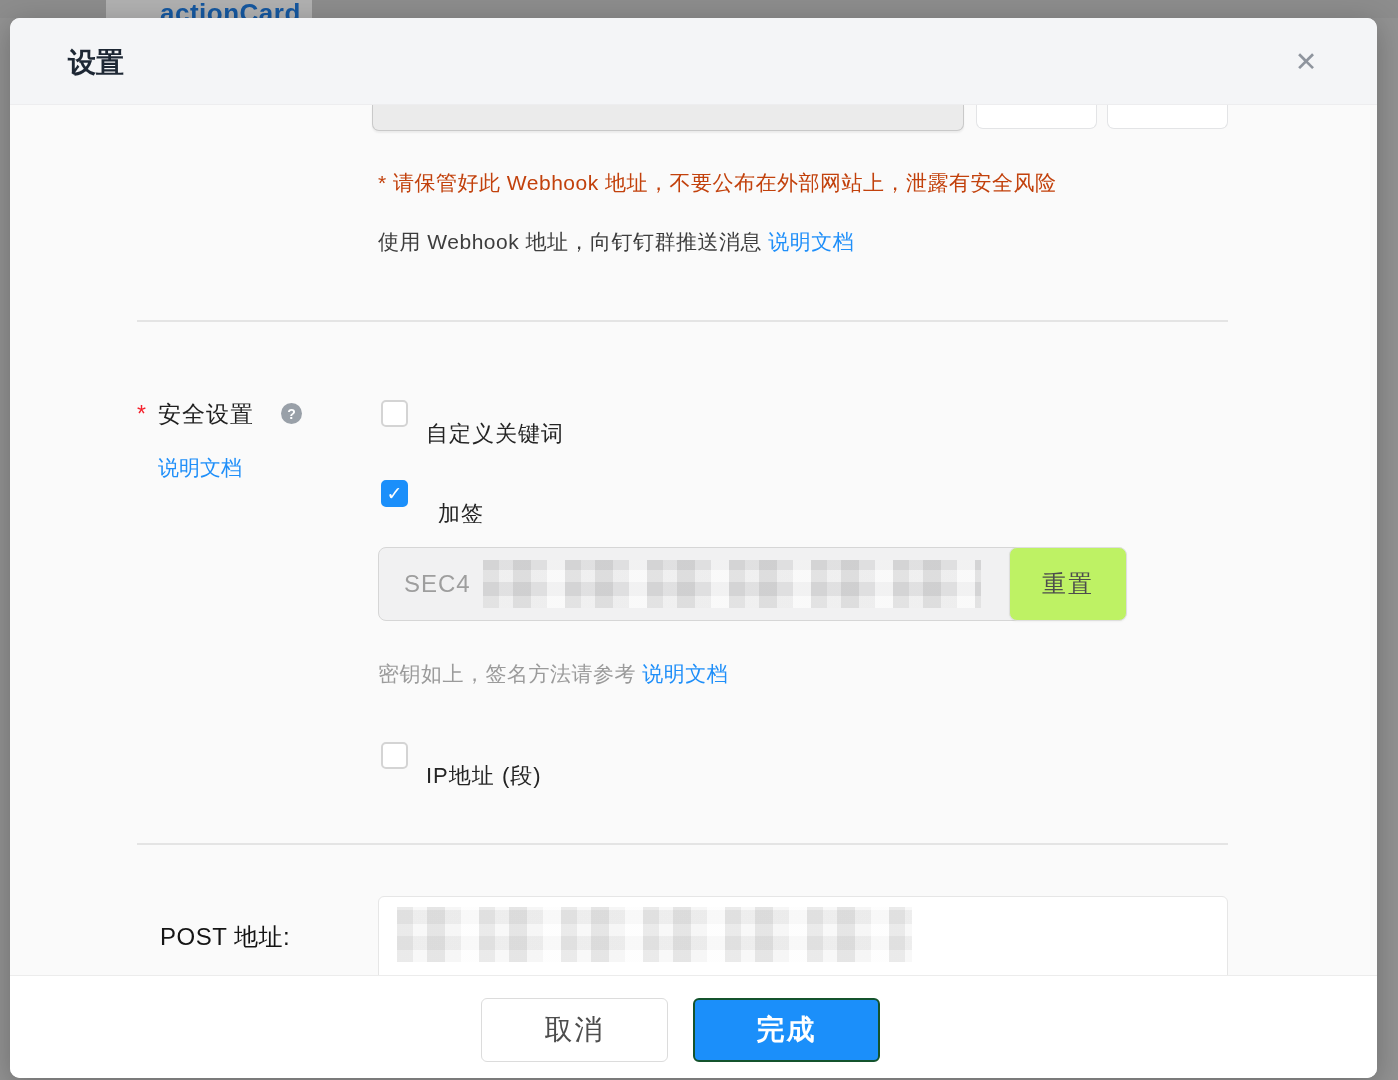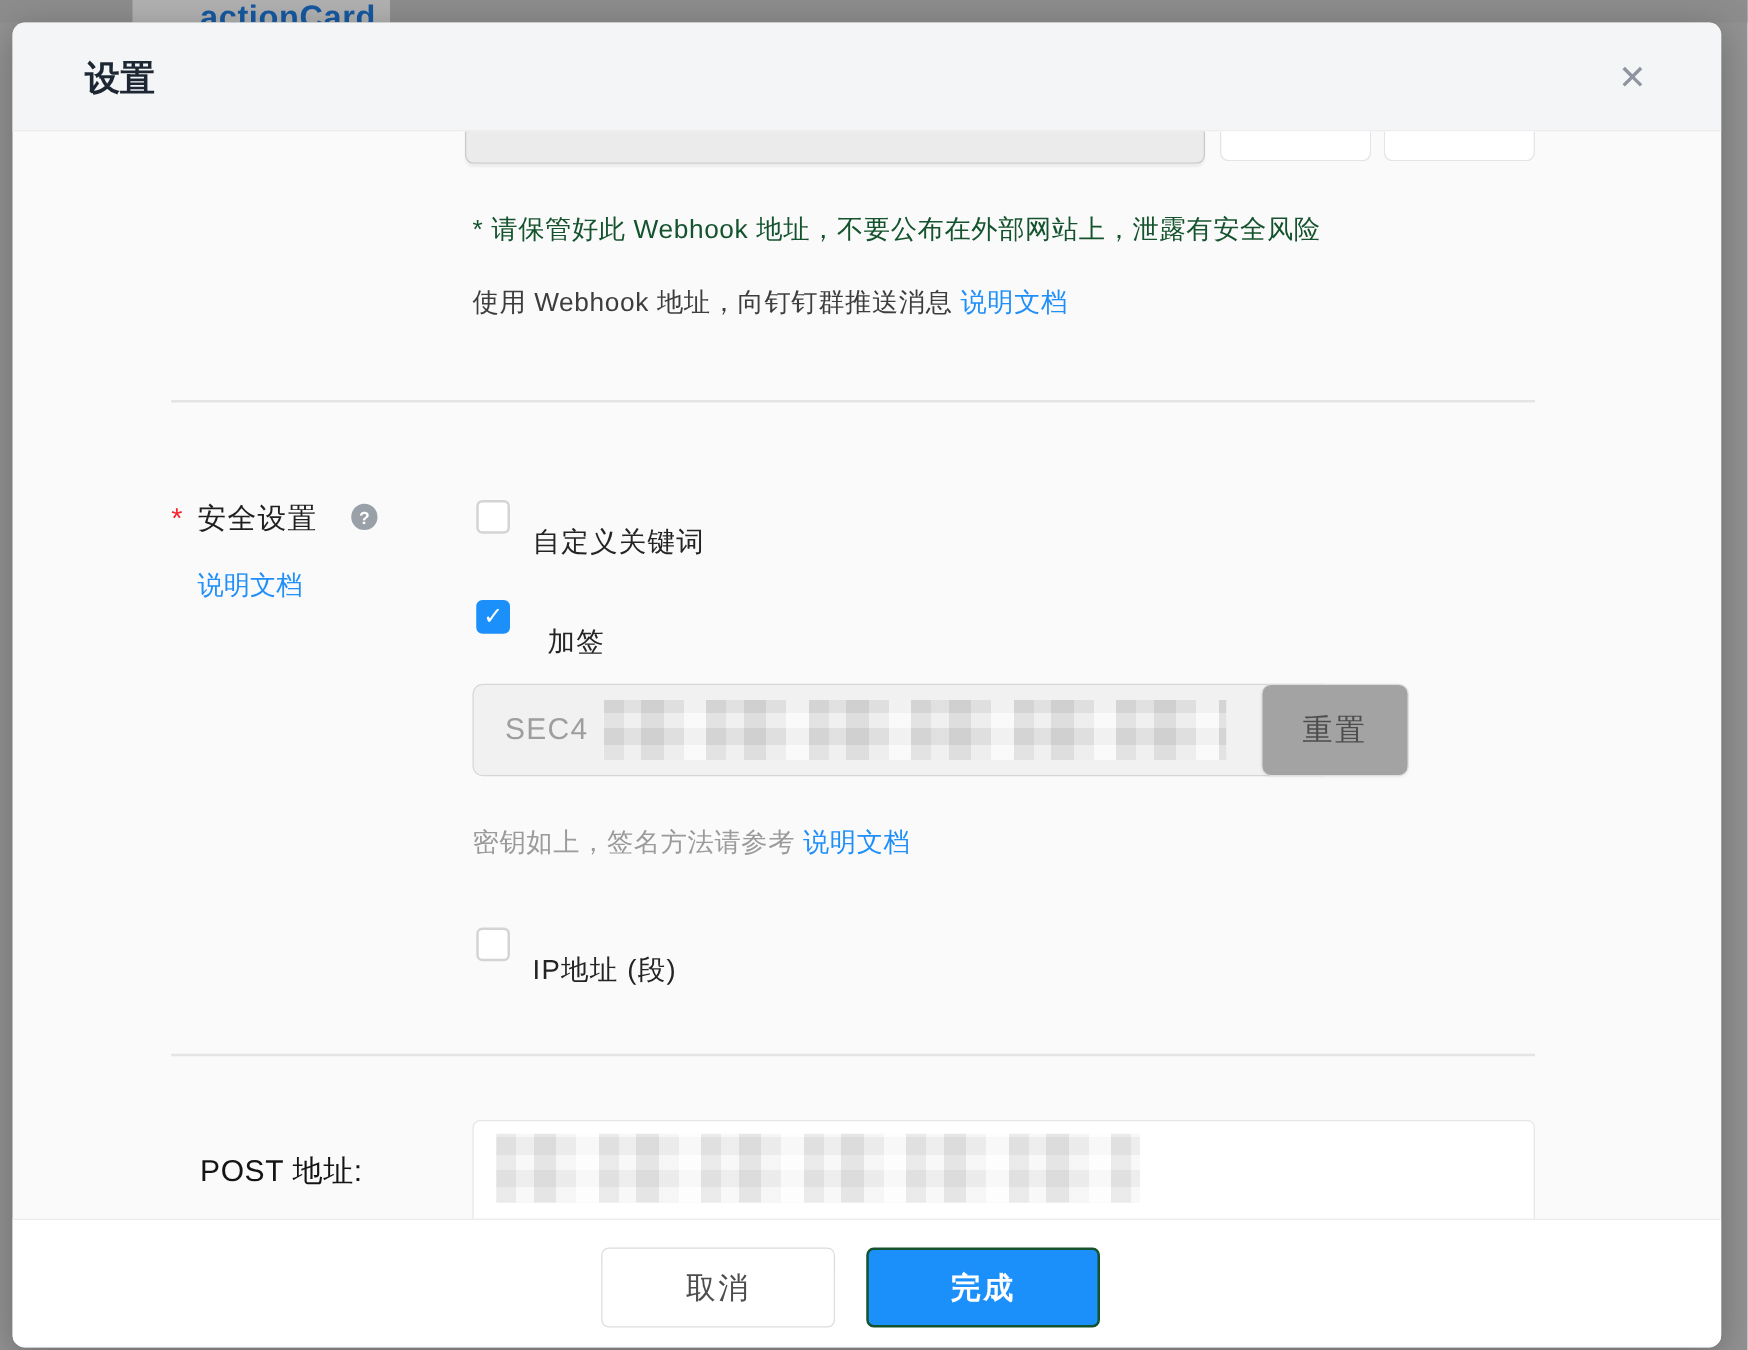--- a/index.html
+++ b/index.html
@@ -38,7 +38,7 @@
   .partial-btn.b2 { left:1097px; }
 
   .warning-text { position:absolute; left:368px; top:151px; font-size:21px;
-    color:#14532d; letter-spacing:0.5px; }
+    color:#c2410c; letter-spacing:0.5px; }
   .usage-line { position:absolute; left:368px; top:210px; font-size:21px;
     color:#3d3d3d; letter-spacing:0.5px; }
   a.link { color:#1f8ff9; text-decoration:none; cursor:pointer; }

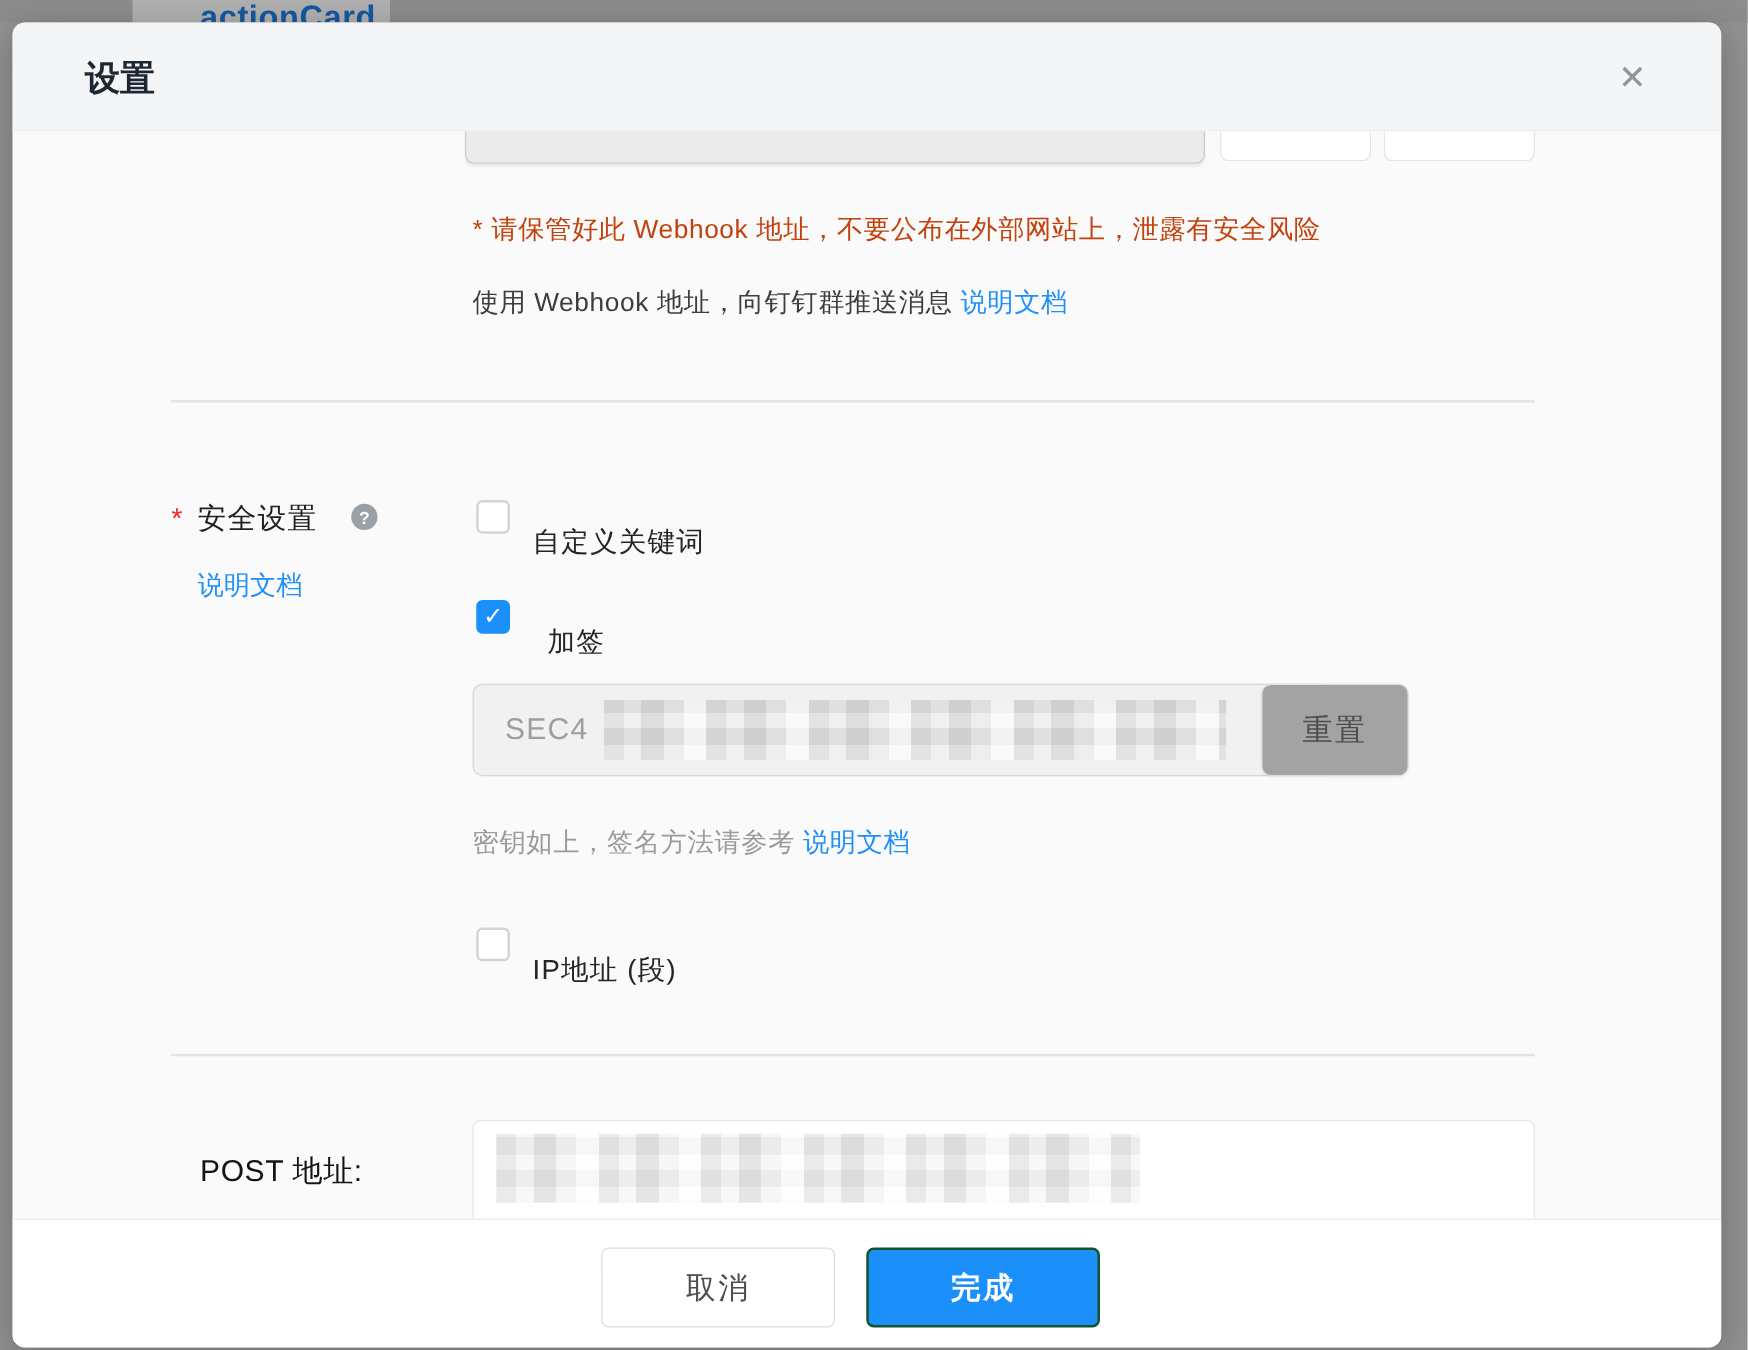--- a/index.html
+++ b/index.html
@@ -81,7 +81,7 @@
   .secret-mosaic { width:498px; height:48px; margin-left:12px; }
 
   .reset-btn { position:absolute; left:999px; top:529px; width:118px; height:74px;
-    background:#a3a3a3; border:1px solid #dedede; border-radius:8px;
+    background:#bef264; border:1px solid #dedede; border-radius:8px;
     font-size:24px; color:#4d4d4d; letter-spacing:2px; cursor:pointer;
     display:flex; align-items:center; justify-content:center;
     box-shadow:0 1px 2px rgba(0,0,0,0.04); }

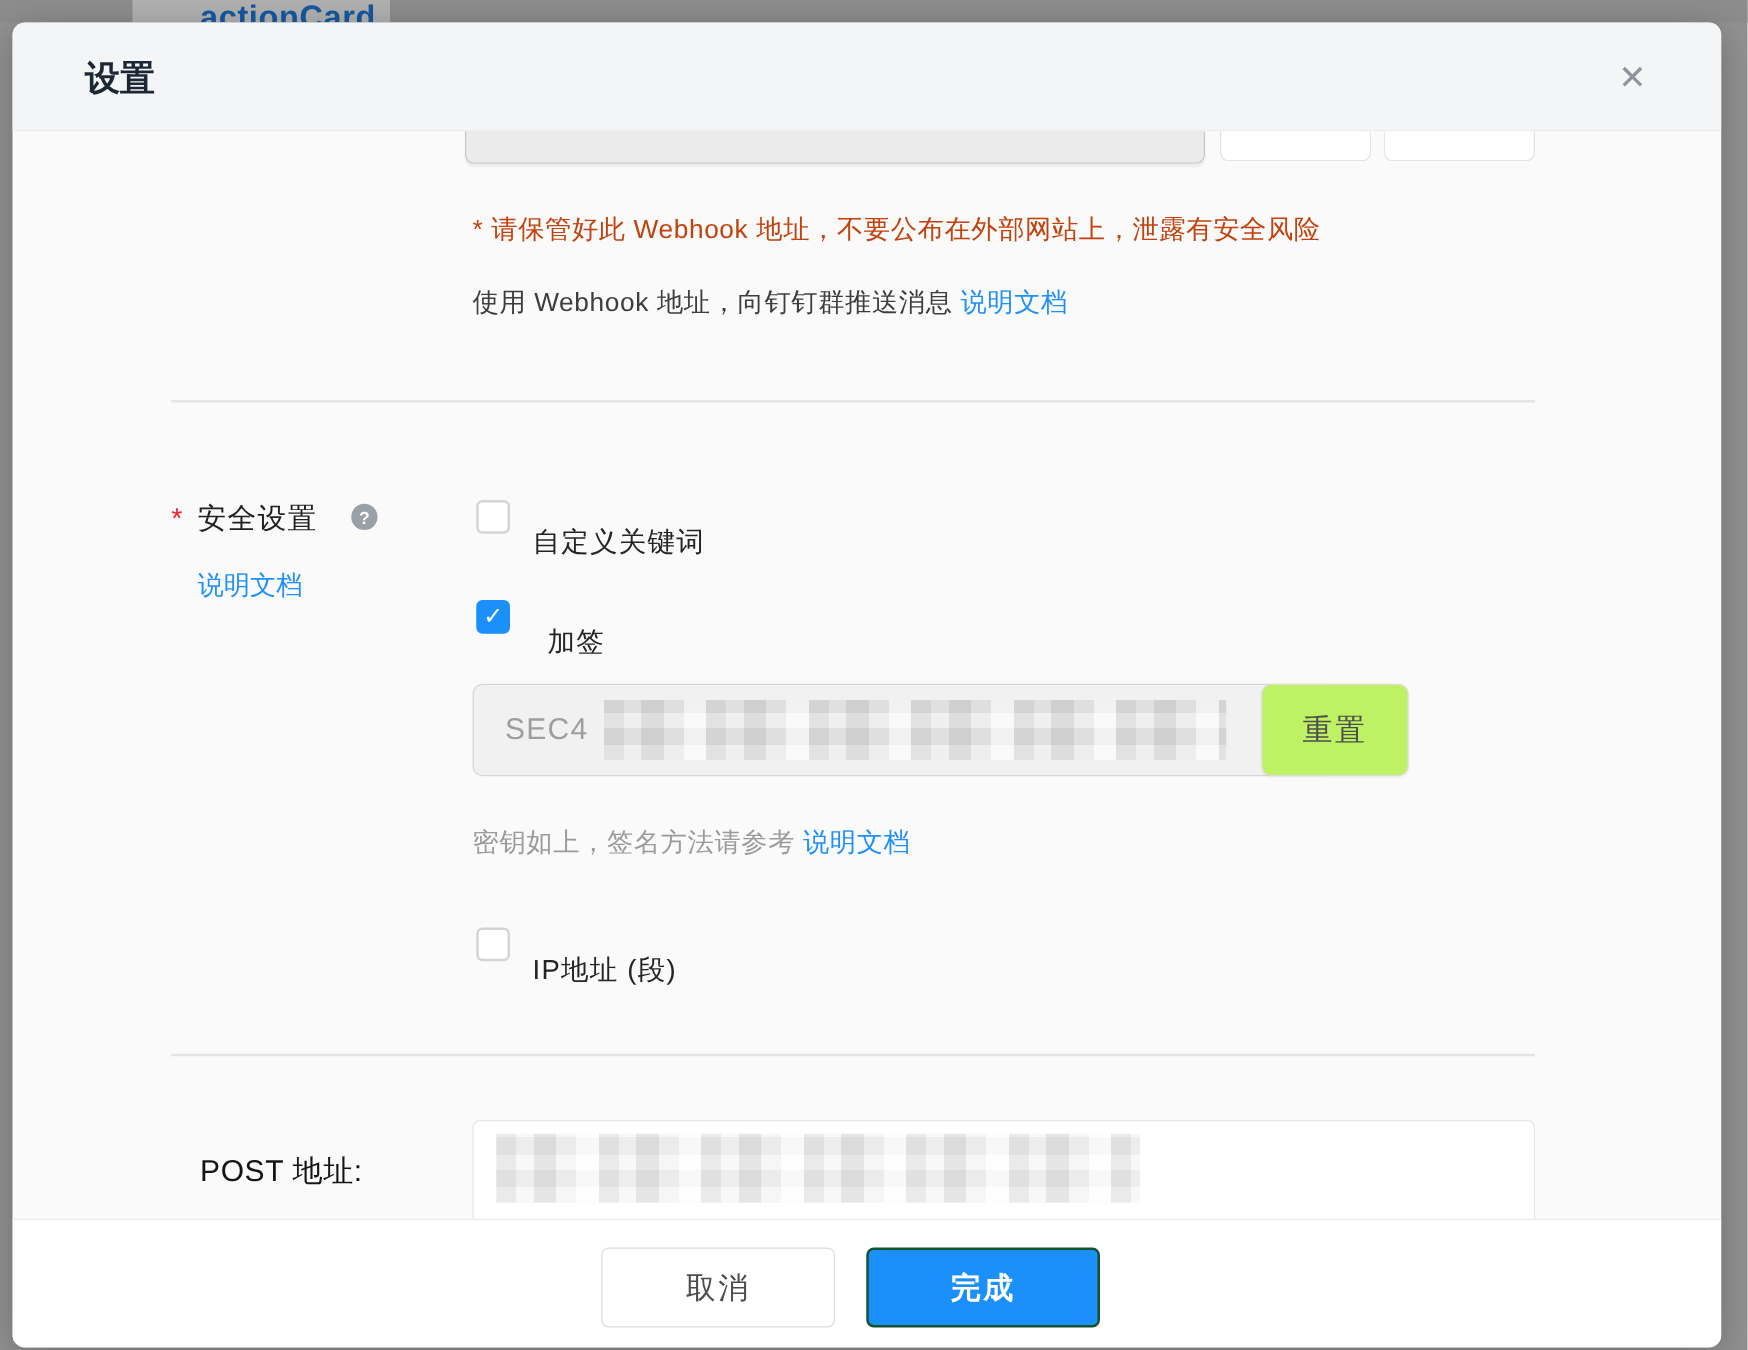--- a/index.html
+++ b/index.html
@@ -99,7 +99,7 @@
   .modal-footer { position:absolute; left:0; top:957px; width:100%; height:103px;
     background:#ffffff; border-top:1px solid #ececec; }
   .btn { position:absolute; top:22px; width:187px; height:64px; border-radius:6px;
-    font-size:24px; letter-spacing:2px; cursor:pointer;
+    font-size:28px; letter-spacing:2px; cursor:pointer;
     display:flex; align-items:center; justify-content:center; }
   .btn-cancel { left:471px; background:#ffffff; border:1px solid #dcdcdc; color:#4d4d4d; }
   .btn-confirm { left:683px; background:#1b8ffa; border:2px solid #14532d; color:#ffffff;font-weight:bold; }

